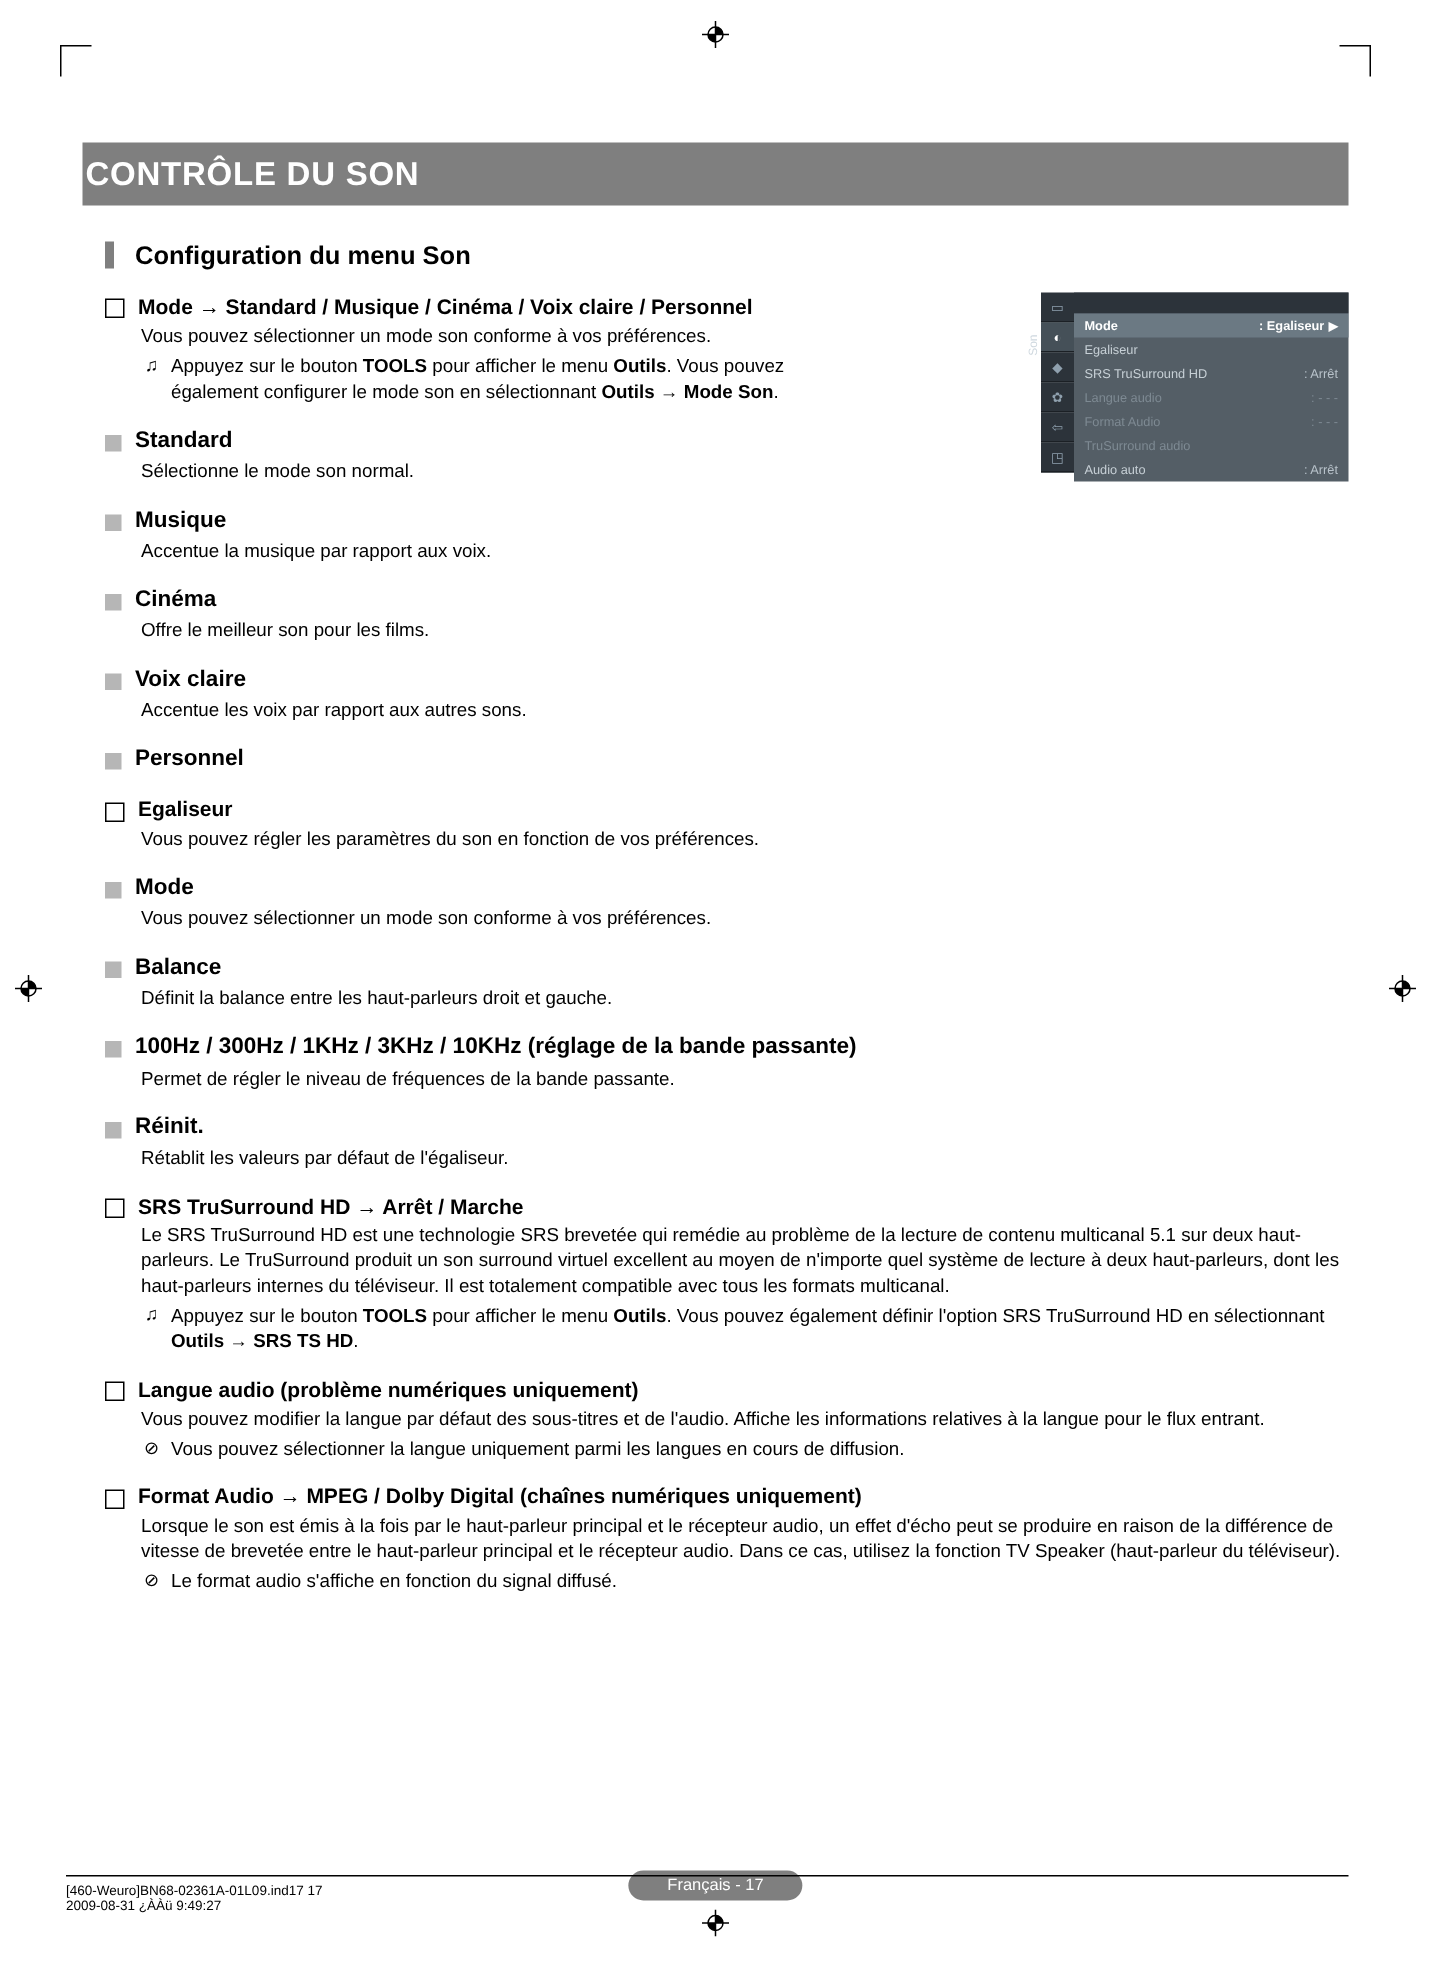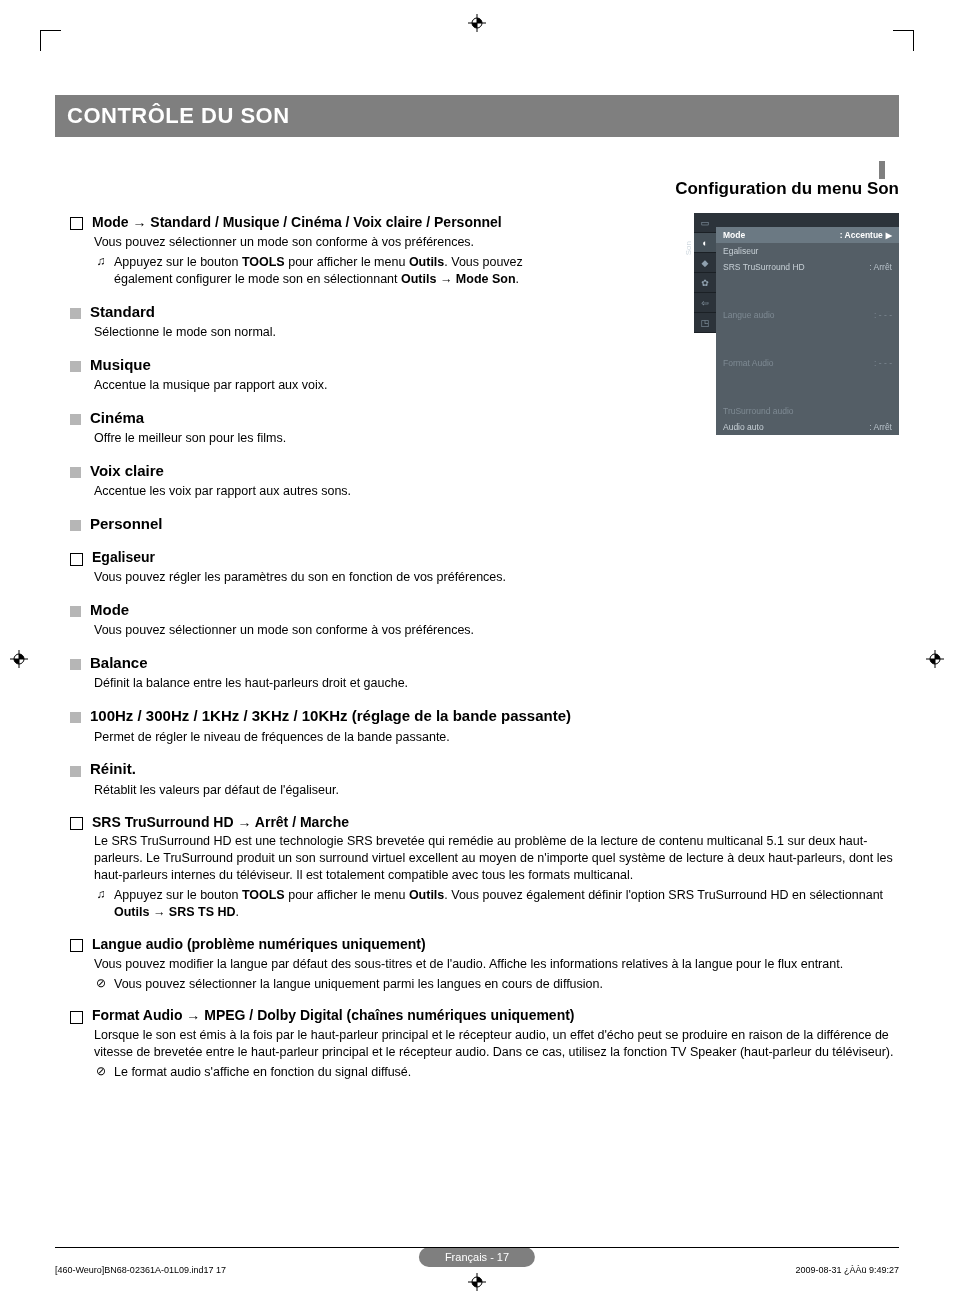--- a/index.html
+++ b/index.html
@@ -10,7 +10,7 @@
   .corner.tr{top:30px;right:40px;border-top:1px solid #000;border-right:1px solid #000;}
   .reg{position:absolute;font-size:14px;color:#000;}
   .reg svg{display:block;}
-  .band{background:#7f7f7f;color:#fff;font-weight:bold;font-size:22px;padding:8px 12px;margin:40px 0 24px 0;letter-spacing:0.5px;}
+  .band{background:#7f7f7f;color:#fff;font-weight:bold;font-size:22px;padding:8px 2px;margin:40px 0 24px 0;letter-spacing:0.5px;}
   .hsec{display:flex;align-items:flex-end;margin:10px 0 14px 15px;flex-direction:column;}
   .hsec .bar{width:6px;height:18px;background:#7f7f7f;margin-right:14px;}
   .hsec .t{font-size:17px;font-weight:bold;}

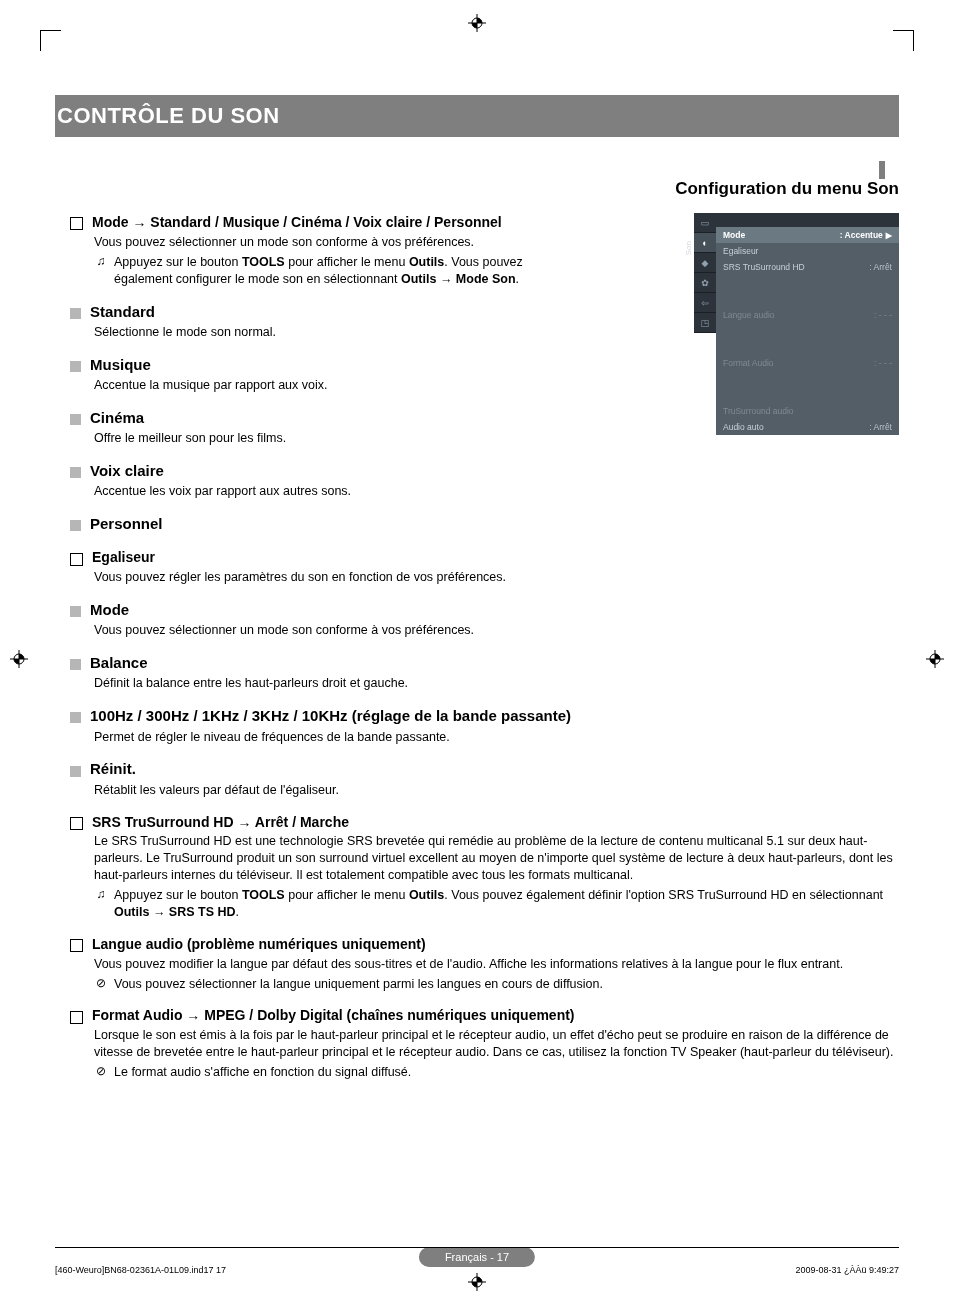--- a/index.html
+++ b/index.html
@@ -11,7 +11,7 @@
   .reg{position:absolute;font-size:14px;color:#000;}
   .reg svg{display:block;}
   .band{background:#7f7f7f;color:#fff;font-weight:bold;font-size:22px;padding:8px 2px;margin:40px 0 24px 0;letter-spacing:0.5px;}
-  .hsec{display:flex;align-items:flex-end;margin:10px 0 14px 15px;flex-direction:column;}
+  .hsec{display:flex;align-items:flex-start;margin:10px 0 14px 15px;}
   .hsec .bar{width:6px;height:18px;background:#7f7f7f;margin-right:14px;}
   .hsec .t{font-size:17px;font-weight:bold;}
   .content{position:relative;margin-left:15px;}

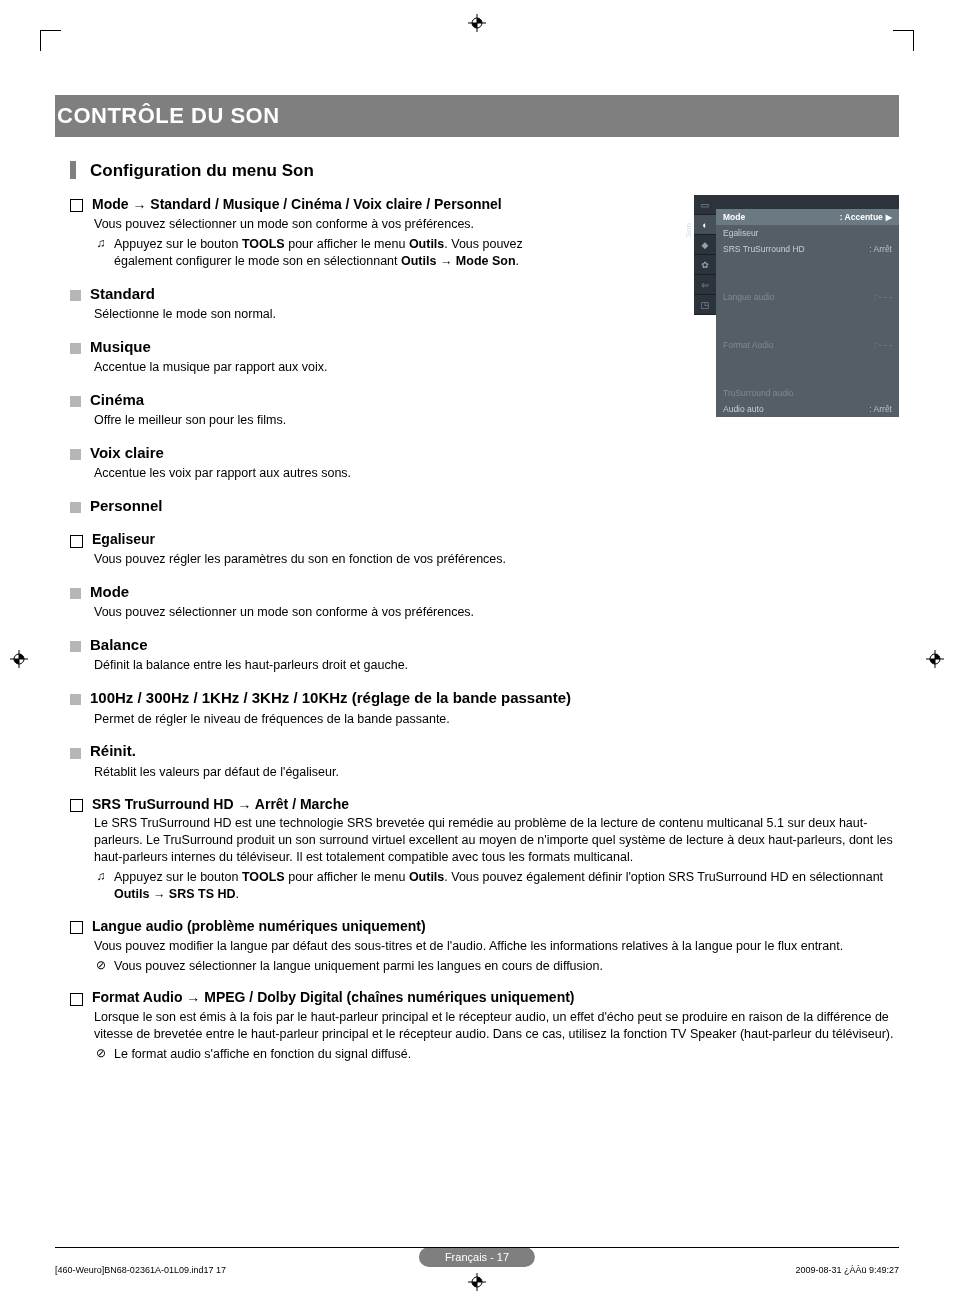--- a/index.html
+++ b/index.html
@@ -115,7 +115,7 @@
         <div class="osd-top"></div>
         <div class="osd-row sel">
           <span>Mode</span>
-          <span class="v tri">: Accentue</span>
+          <span class="v tri">: Egaliseur</span>
         </div>
         <div class="osd-row">
           <span>Egaliseur</span>

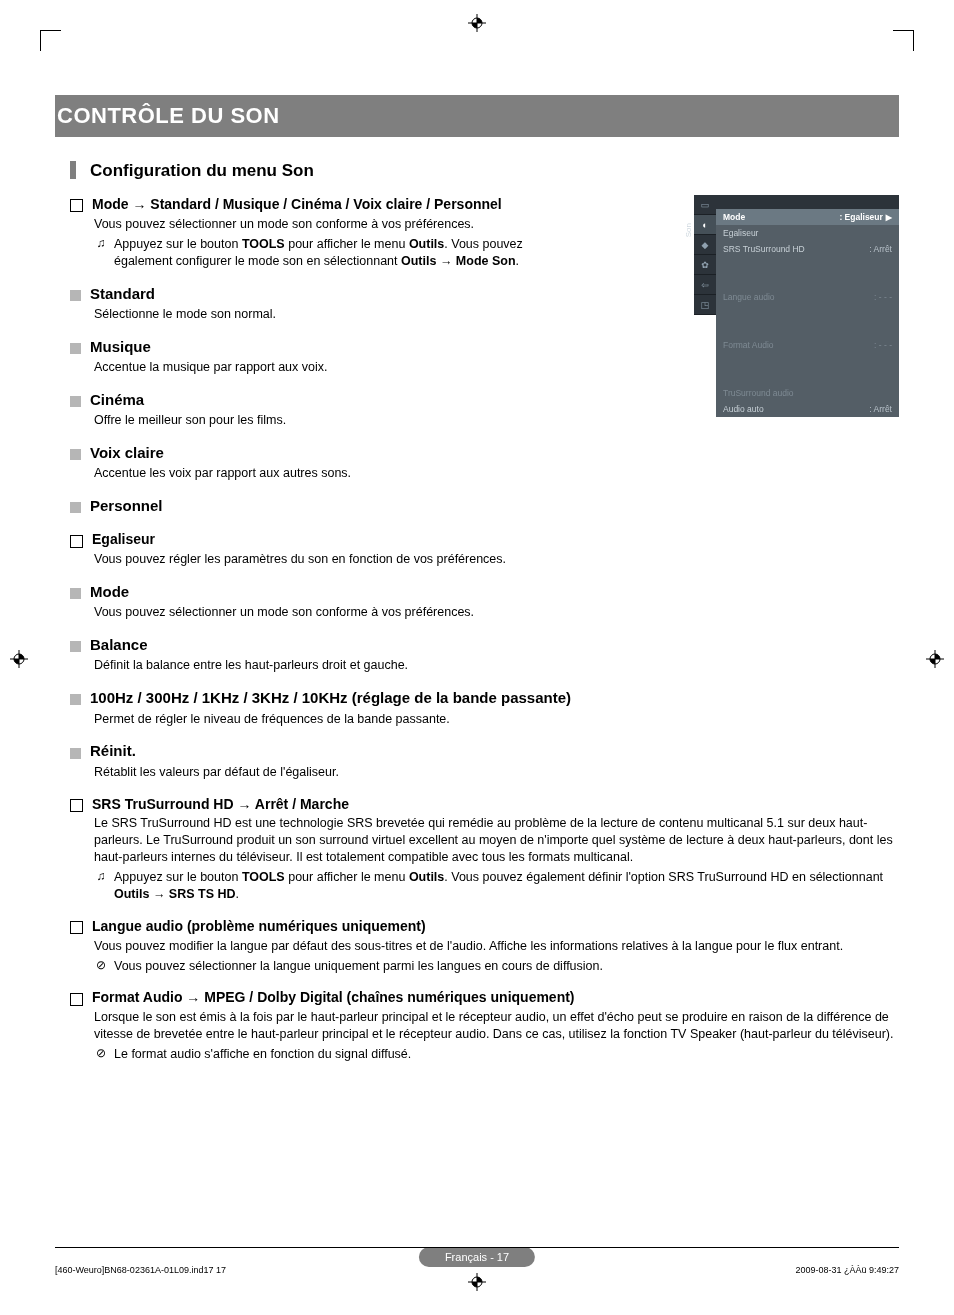--- a/index.html
+++ b/index.html
@@ -40,7 +40,7 @@
   .osd-row.sel{background:#6b7983;color:#fff;font-weight:bold;}
   .osd-row .v{color:#b8c2ca;}
   .osd-row.sel .v{color:#fff;}
-  .osd-row.dim{color:#7e8a93;margin-top:32px;}
+  .osd-row.dim{color:#7e8a93;}
   .osd-row.dim .v{color:#7e8a93;}
   .footer-pill{position:absolute;left:50%;transform:translateX(-50%);bottom:48px;background:#7f7f7f;color:#fff;font-size:11px;font-weight:normal;padding:4px 26px;border-radius:10px;}
   .footline{position:absolute;left:55px;right:55px;bottom:40px;border-top:0.5px solid #000;display:flex;justify-content:space-between;font-size:9px;padding-top:17px;}

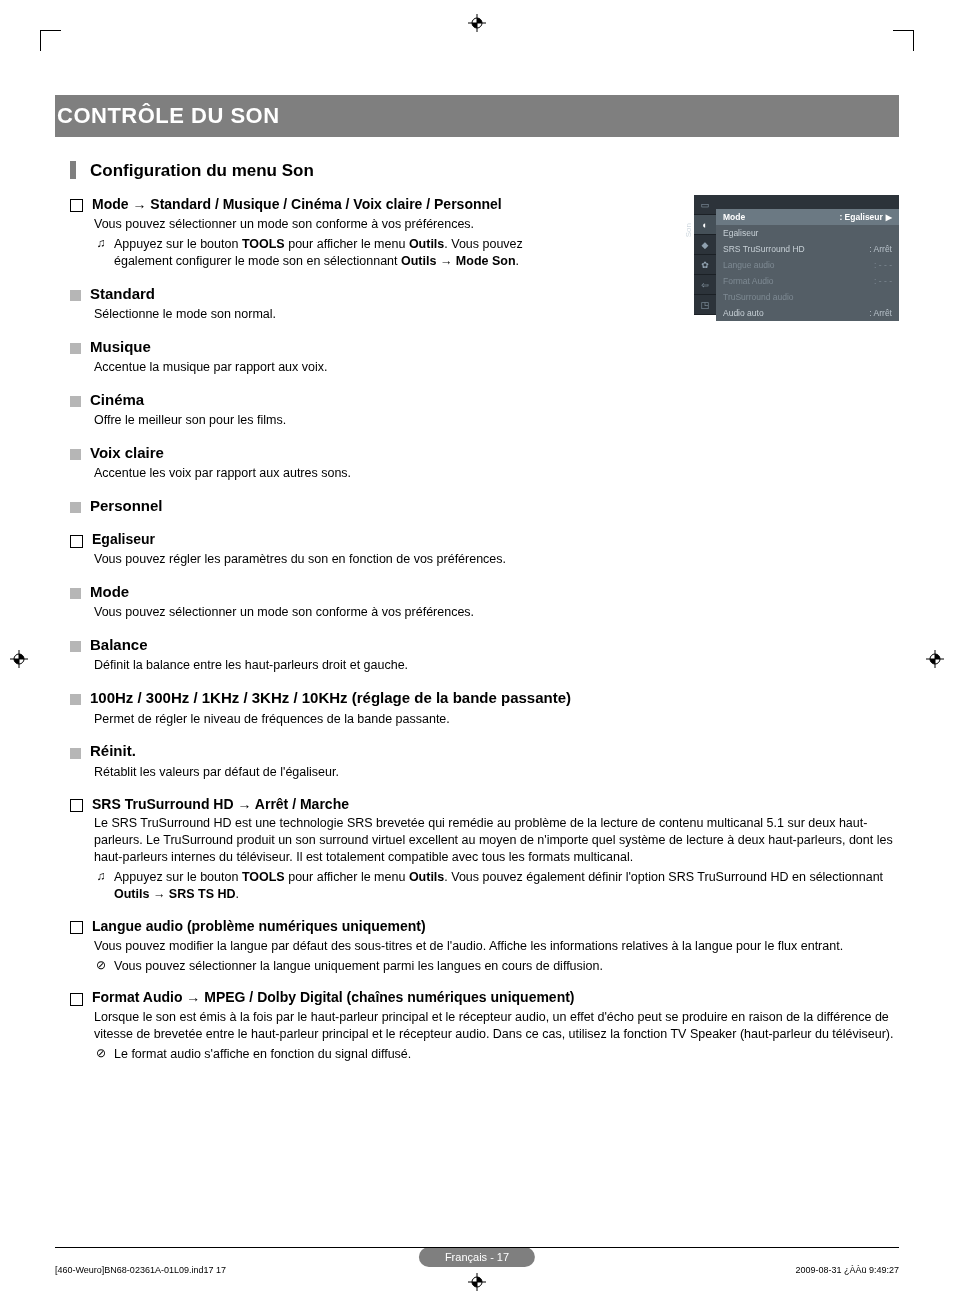--- a/index.html
+++ b/index.html
@@ -43,7 +43,7 @@
   .osd-row.dim{color:#7e8a93;}
   .osd-row.dim .v{color:#7e8a93;}
   .footer-pill{position:absolute;left:50%;transform:translateX(-50%);bottom:48px;background:#7f7f7f;color:#fff;font-size:11px;font-weight:normal;padding:4px 26px;border-radius:10px;}
-  .footline{position:absolute;left:55px;right:55px;bottom:40px;border-top:0.5px solid #000;display:flex;justify-content:space-between;font-size:9px;padding-top:17px;}
+  .footline{position:absolute;left:44px;right:55px;bottom:40px;border-top:0.5px solid #000;display:flex;justify-content:space-between;font-size:9px;padding-top:4px;flex-direction:column;}
   .tri::after{content:"▶";font-size:8px;margin-left:3px;}
 </style>
 </head>

